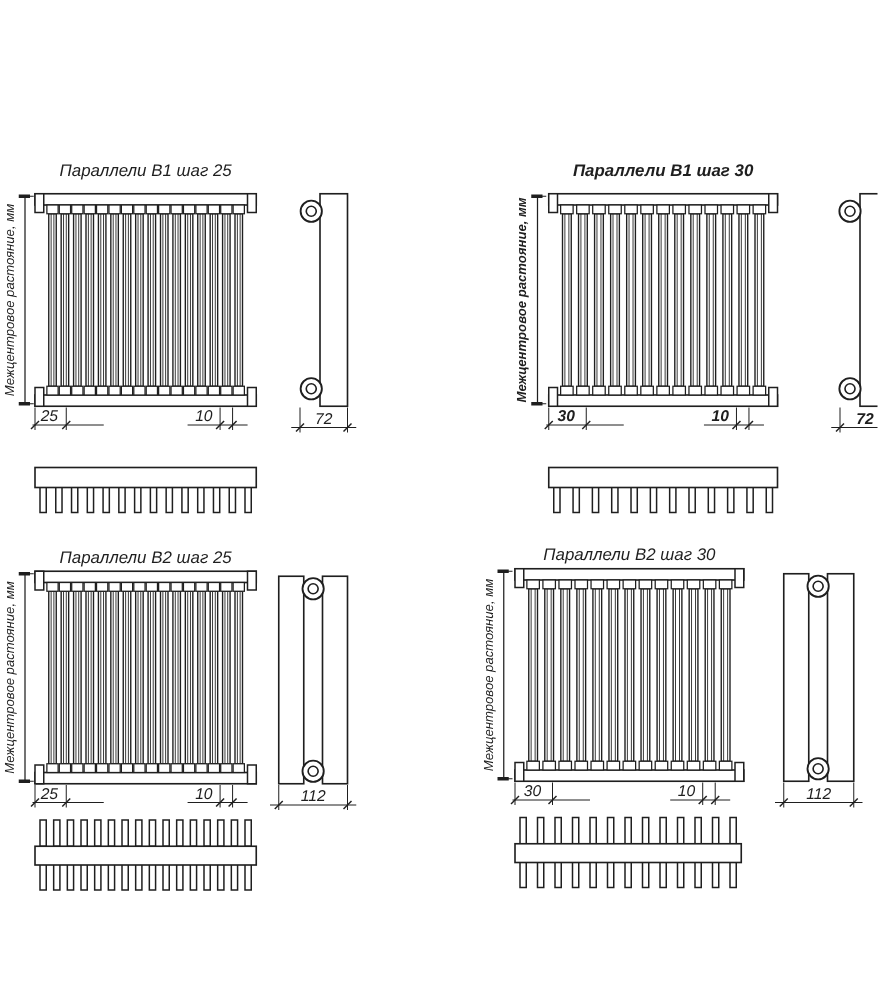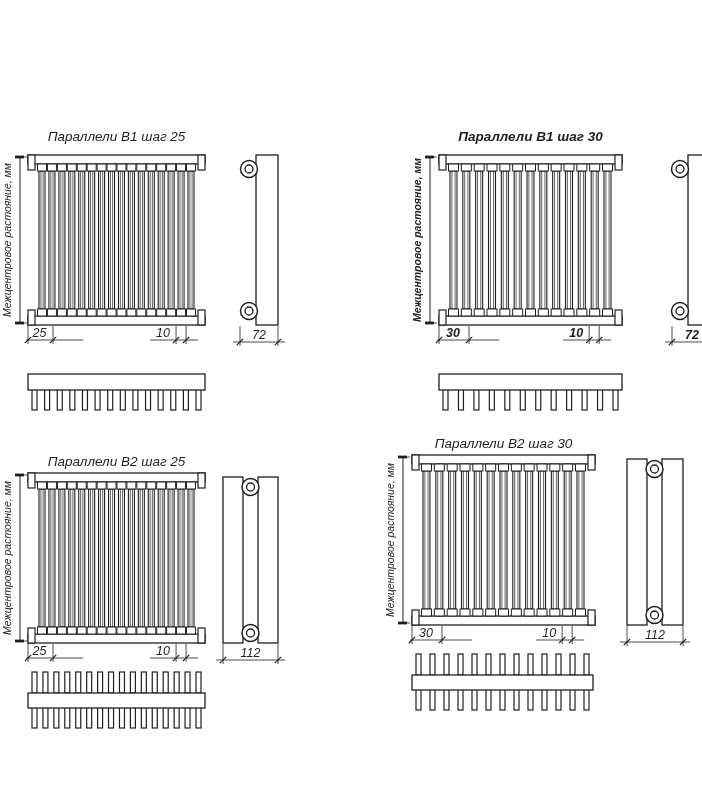--- a/index.html
+++ b/index.html
@@ -294,7 +294,7 @@
           <rect x="72" y="252" width="183" height="16" fill="#fff" stroke="#1f1f1f" stroke-width="1.3"></rect>
         </g>
       </svg></div>
-  <div class="quad" style="left: 0px; top: 428px; width: 351px; height: 292px;"><svg width="351" height="292" viewBox="0 0 351 292">
+  <div class="quad" style="left: 0px; top: 412px; width: 351px; height: 292px;"><svg width="351" height="292" viewBox="0 0 351 292">
         <text x="116.5" y="16" font-size="13.5" text-anchor="middle">Параллели В2 шаг 25</text>
         <g>
           <rect x="28" y="23" width="177" height="9" fill="#fff" stroke="#1f1f1f" stroke-width="1.3"></rect>

